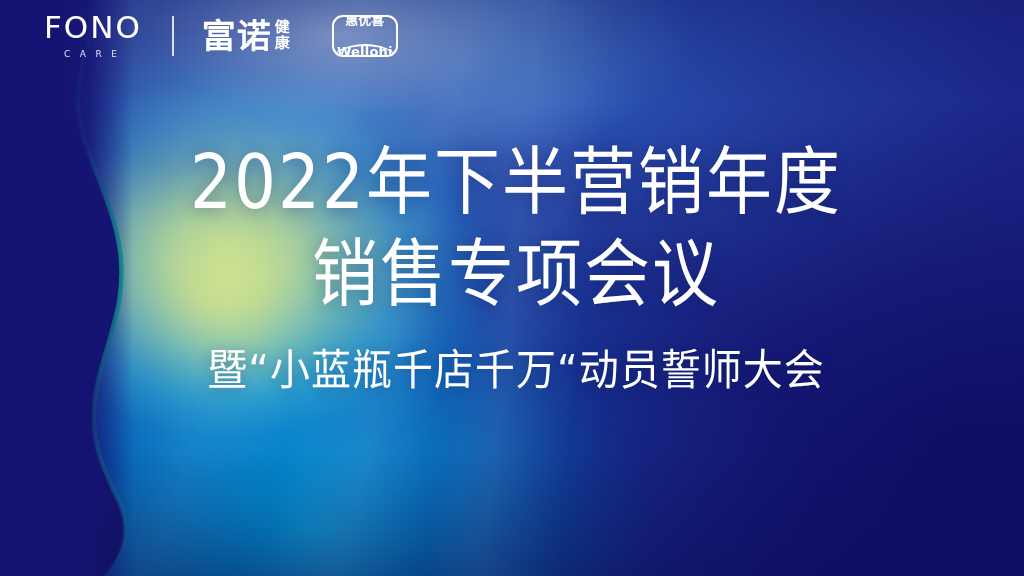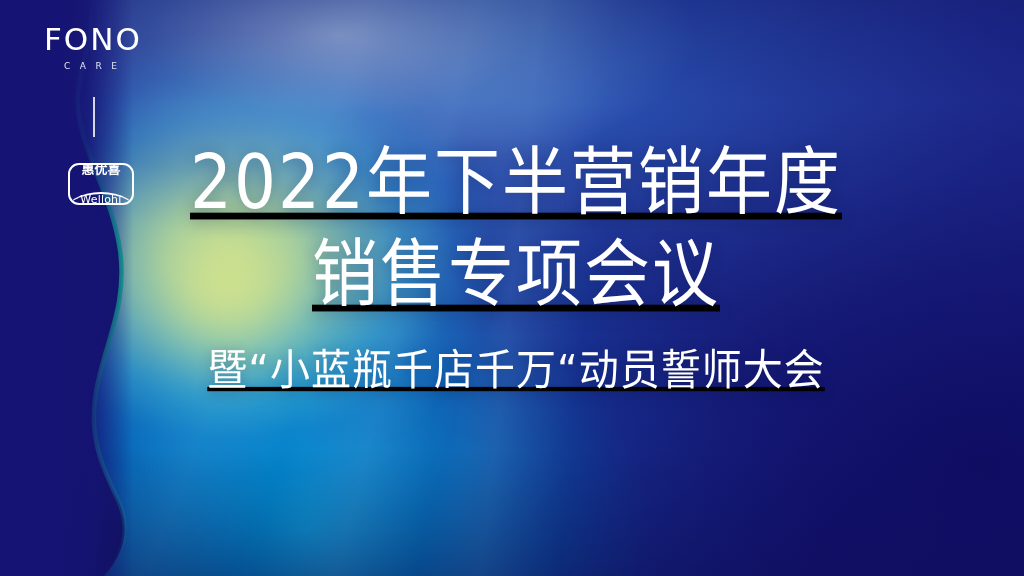--- a/index.html
+++ b/index.html
@@ -92,12 +92,11 @@
   .logo-bar {
     position: absolute;
     left: 44px;
-    top: 24px;
+    top: 12px;
     display: flex;
     align-items: center;
     gap: 26px;
     z-index: 6;
-    flex-direction: column;
   }
   .fono-block {
     display: flex;

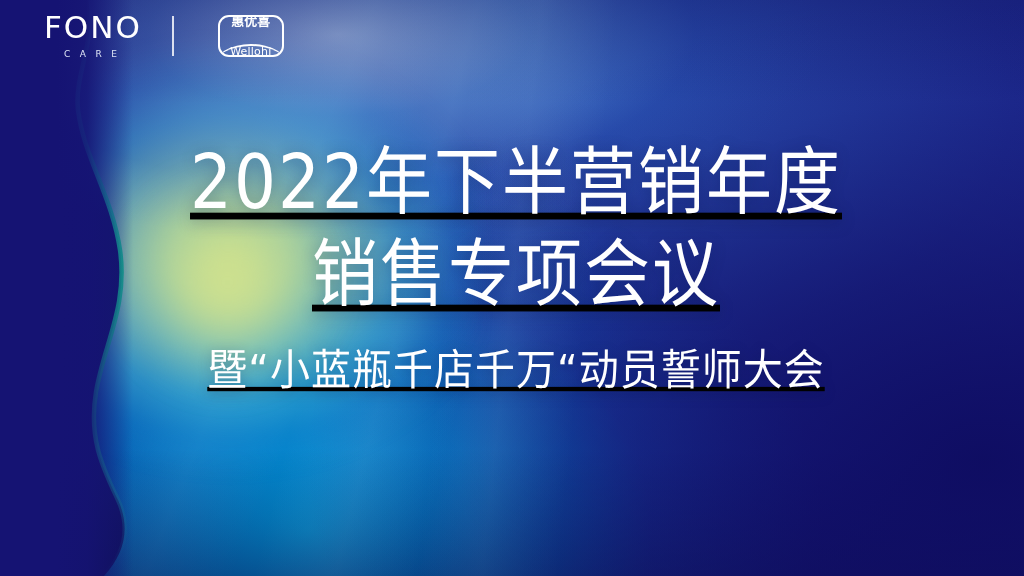--- a/index.html
+++ b/index.html
@@ -281,6 +281,13 @@
 
     <div class="logo-divider"></div>
 
+    <div class="cn-brand">
+      <span class="cn-brand-main">富诺</span>
+      <span class="cn-brand-stack">
+        <span>健</span>
+        <span>康</span>
+      </span>
+    </div>
 
     <div class="wellohi-badge">
       <span class="wellohi-cn">惠优喜</span>

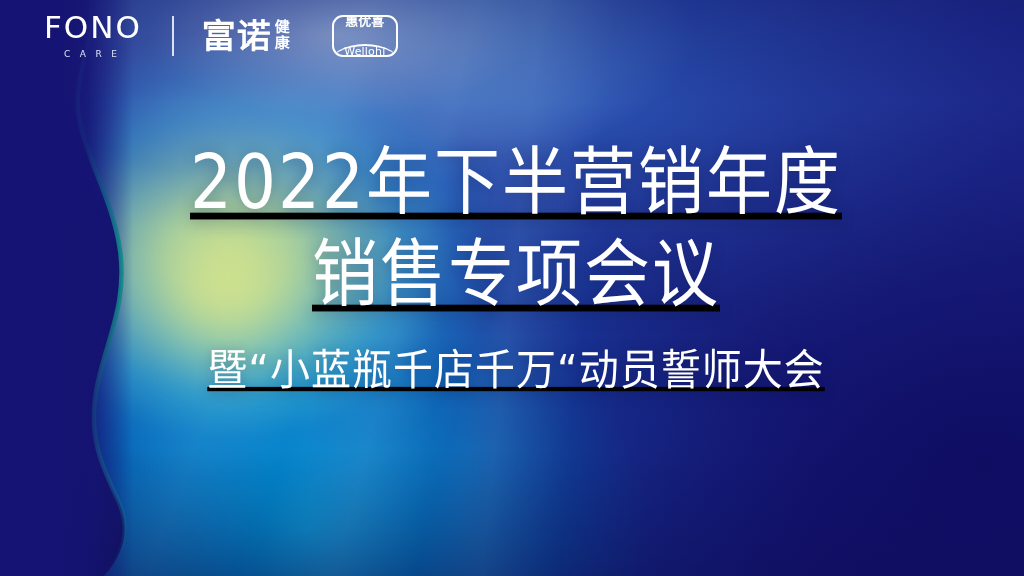--- a/index.html
+++ b/index.html
@@ -170,8 +170,8 @@
     font-family: Liberation Sans, sans-serif;
   }
   .wellohi-en {
-    font-size: 11px;
-    font-weight: 400;
+    font-size: 13px;
+    font-weight: 700;
     color: #ffffff;
     line-height: 1;
     margin-top: 18px;

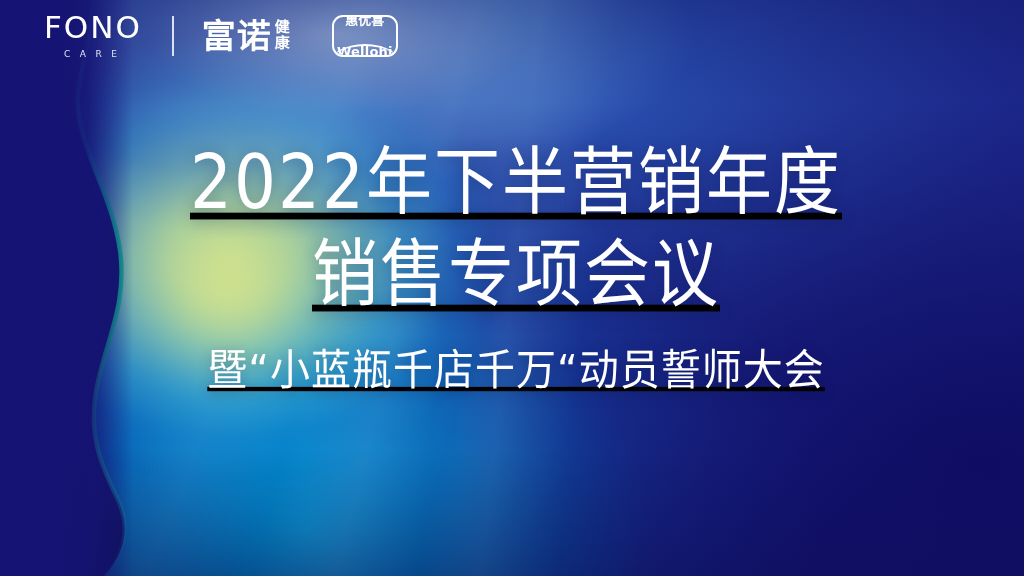--- a/index.html
+++ b/index.html
@@ -196,7 +196,6 @@
     top: 146px;
     text-align: center;
     z-index: 5;
-    text-decoration: underline;
   }
   .title-line {
     color: #ffffff;

